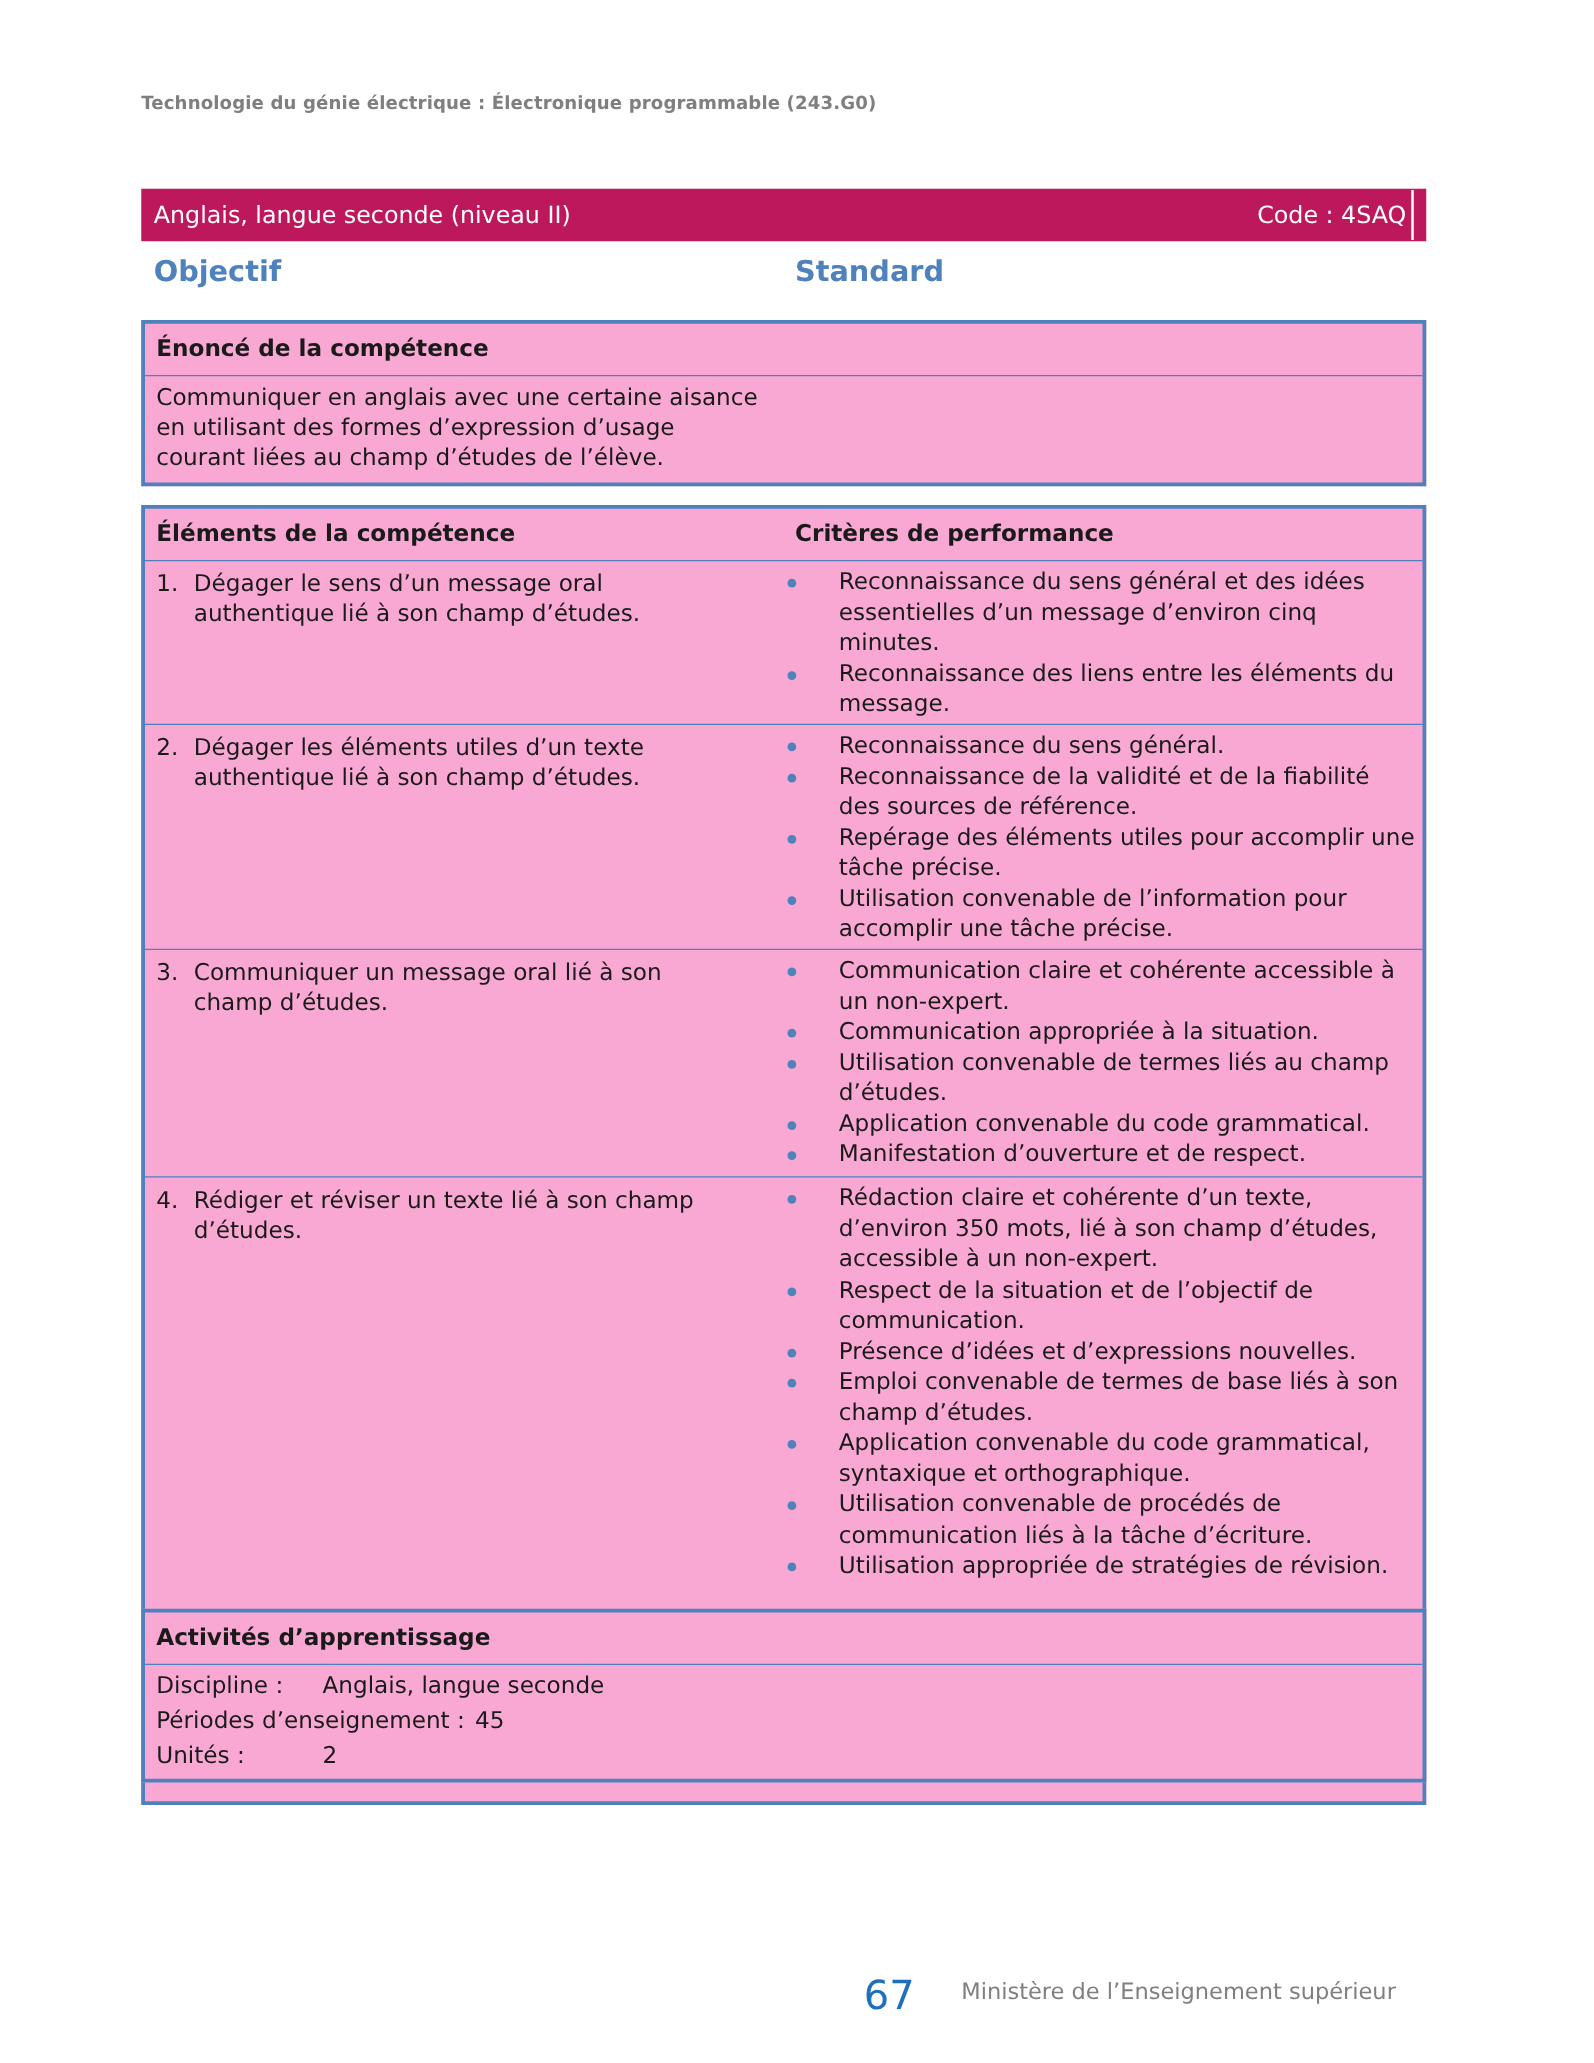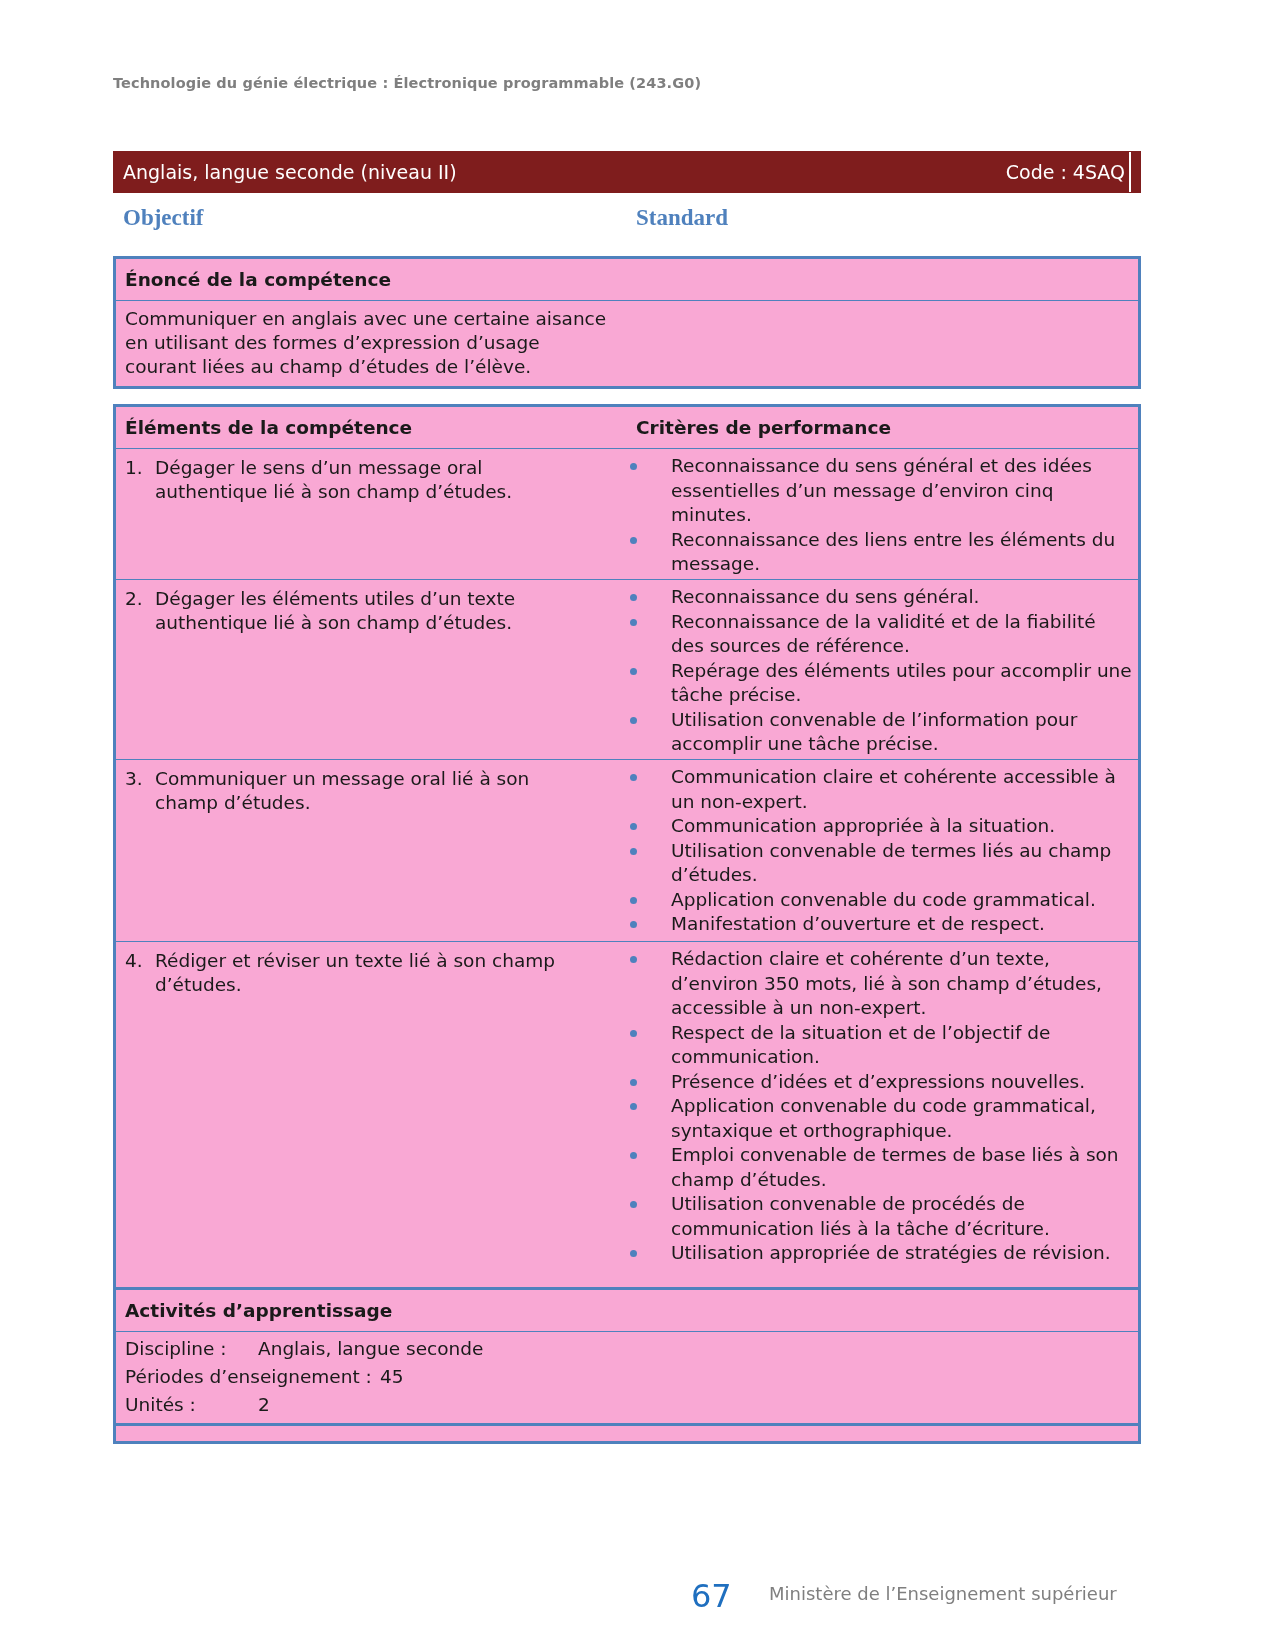--- a/index.html
+++ b/index.html
@@ -8,7 +8,7 @@
   .running-head { position: absolute; left: 113px; top: 75px; font-size: 14.5px;
                   font-weight: bold; color: #7f7f7f; letter-spacing: 0.1px; }
   .course-bar { position: absolute; left: 113px; top: 151px; width: 1028px; height: 42px;
-                background: #7f1d1d; color: #ffffff; font-size: 19px;
+                background: #be185d; color: #ffffff; font-size: 19px;
                 display: flex; align-items: center; justify-content: space-between;
                 box-sizing: border-box; padding: 0 10px 0 10px; }
   .course-bar .code { padding-right: 4px; border-right: 2px solid #ffffff; height: 40px;

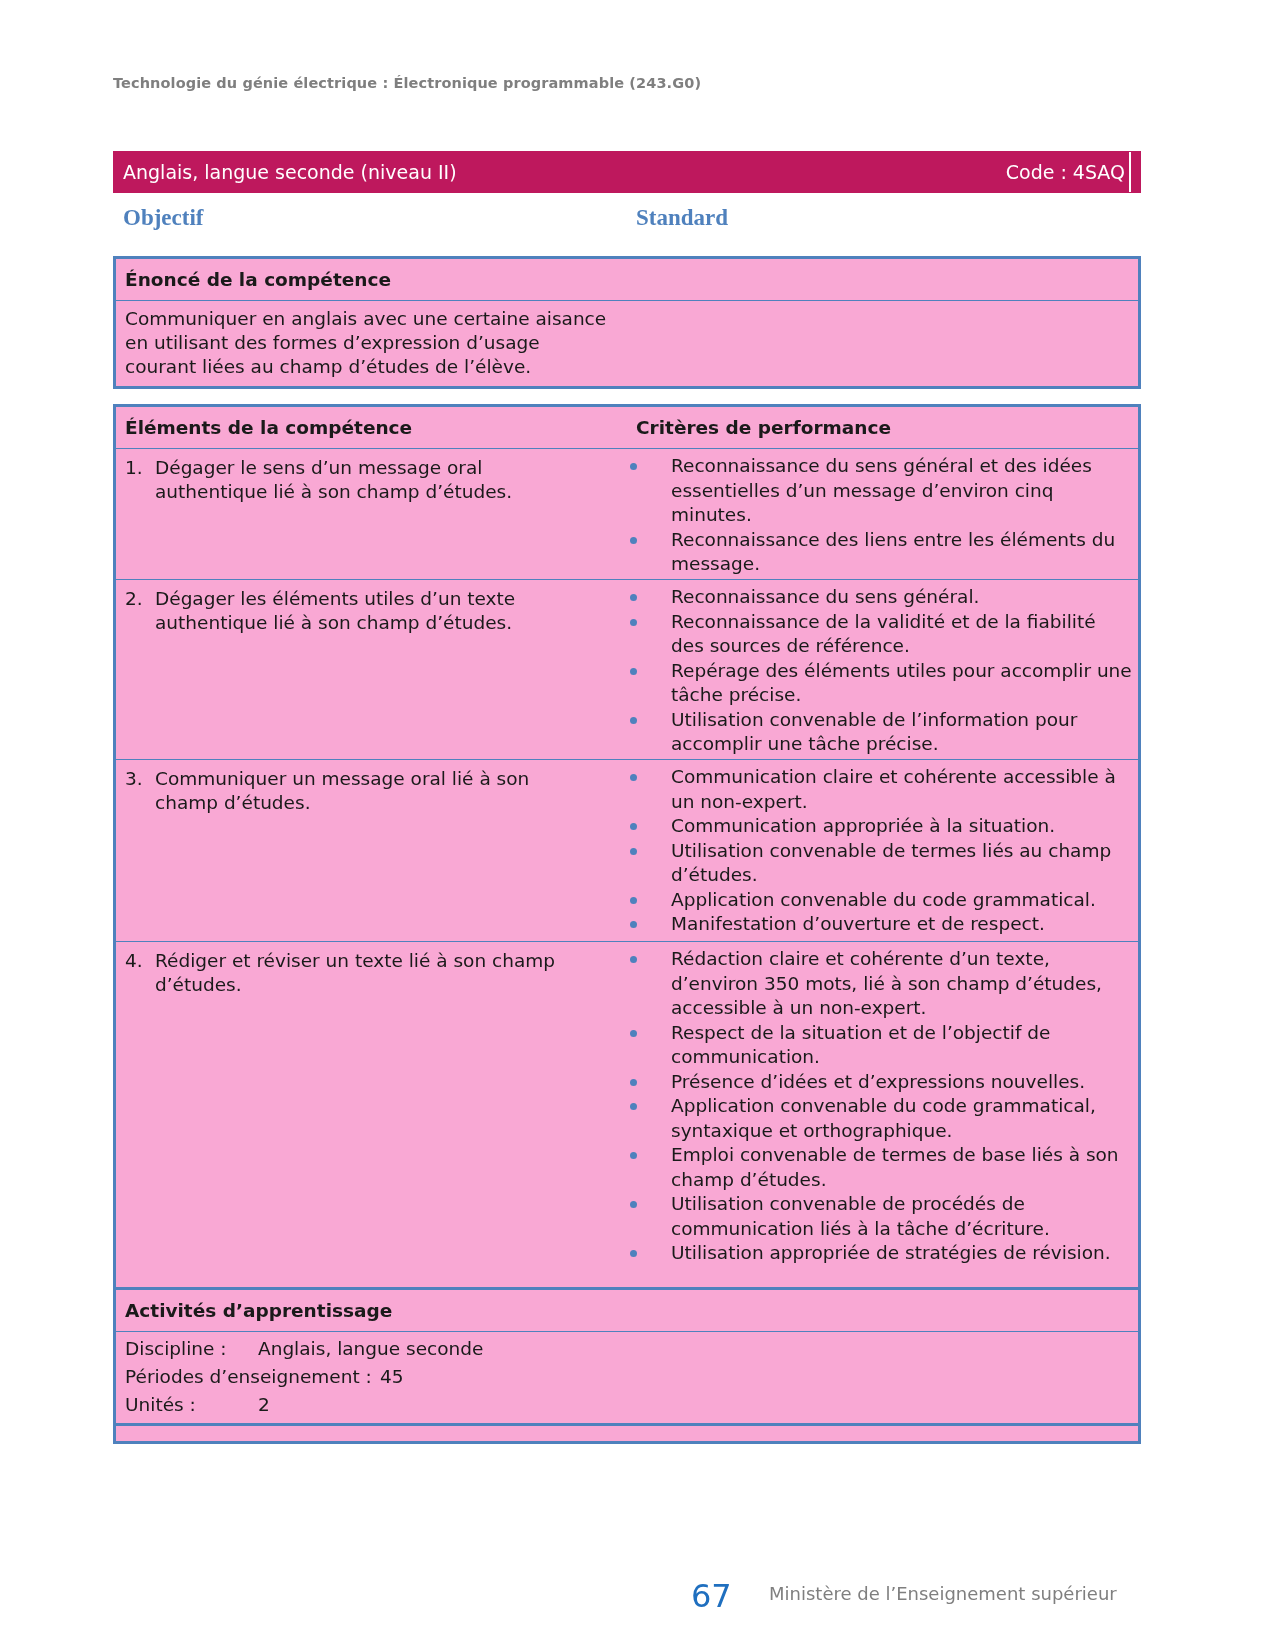--- a/index.html
+++ b/index.html
@@ -13,7 +13,7 @@
                 box-sizing: border-box; padding: 0 10px 0 10px; }
   .course-bar .code { padding-right: 4px; border-right: 2px solid #ffffff; height: 40px;
                       display: flex; align-items: center; }
-  .section-titles { position: absolute; top: 205px; left: 113px; width: 1028px; height: 34px; font-family: Liberation Serif, serif; }
+  .section-titles { position: absolute; top: 205px; left: 113px; width: 1028px; height: 34px; }
   .section-titles span { position: absolute; font-size: 23px; font-weight: bold; color: #4f81bd; }
   .box { position: absolute; left: 113px; width: 1028px; border: 3px solid #4f81bd;
          box-sizing: border-box; background: #f9a8d4; }

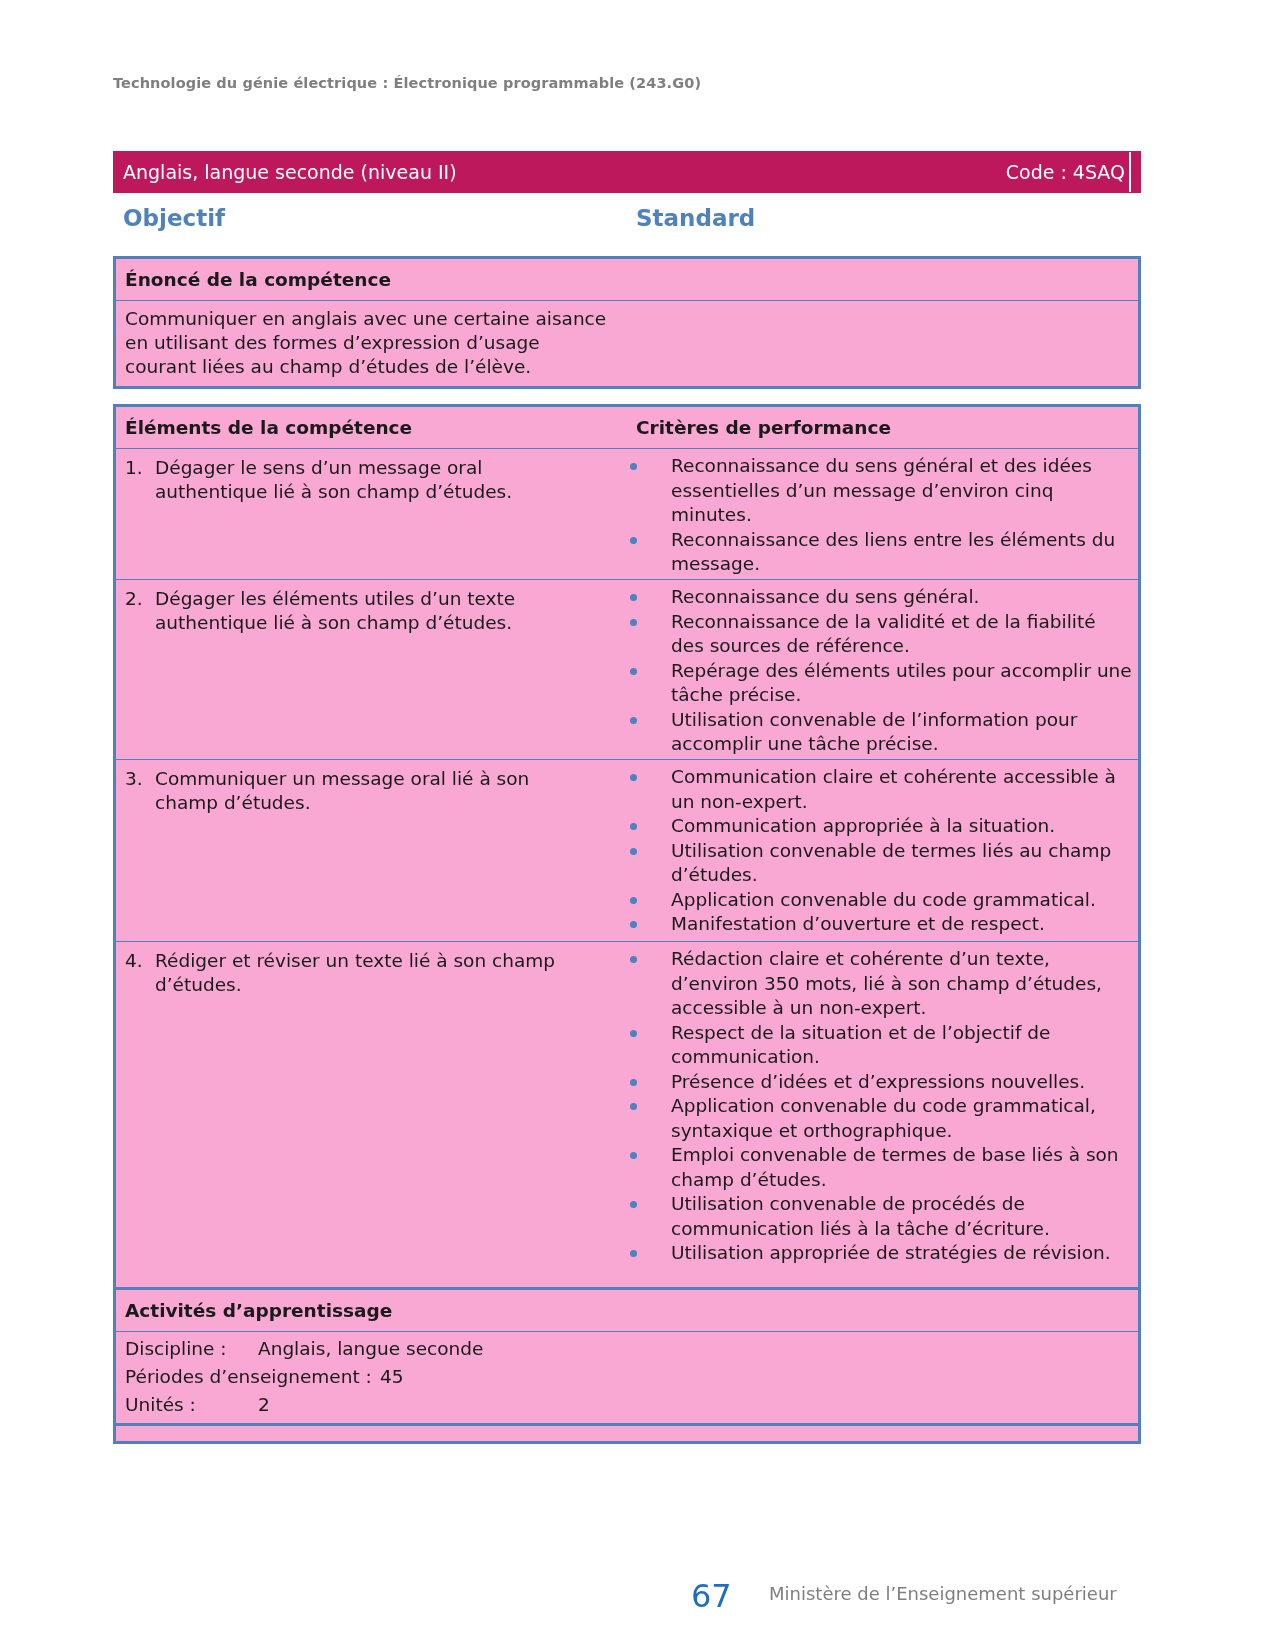--- a/index.html
+++ b/index.html
@@ -161,11 +161,11 @@
         </li>
       <li>
           <span class="bullet"></span>
+          <span class="ctext">Emploi convenable de termes de base liés à son champ d’études.</span>
+        </li>
+      <li>
+          <span class="bullet"></span>
           <span class="ctext">Application convenable du code grammatical, syntaxique et orthographique.</span>
-        </li>
-      <li>
-          <span class="bullet"></span>
-          <span class="ctext">Emploi convenable de termes de base liés à son champ d’études.</span>
         </li>
       <li>
           <span class="bullet"></span>

